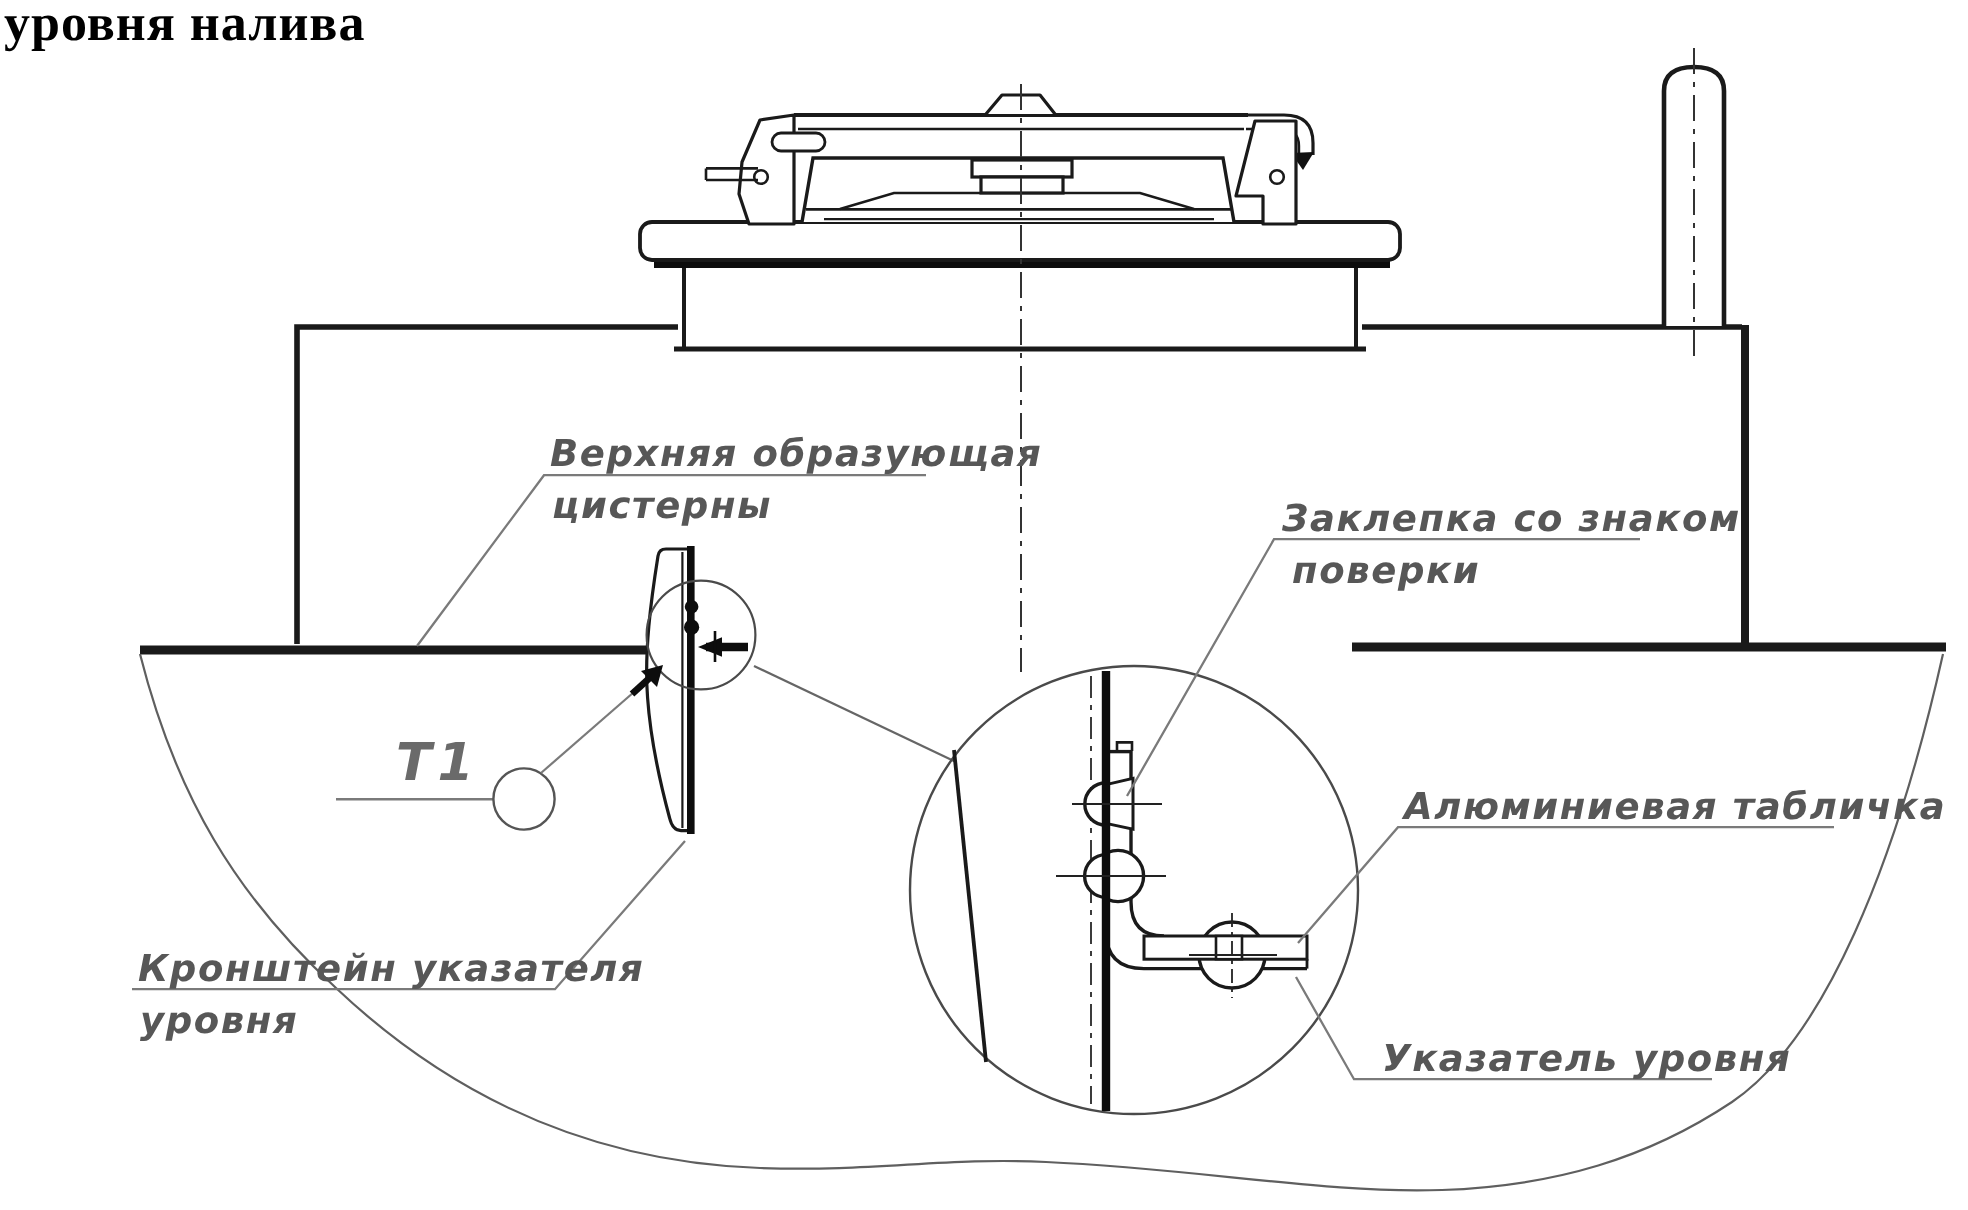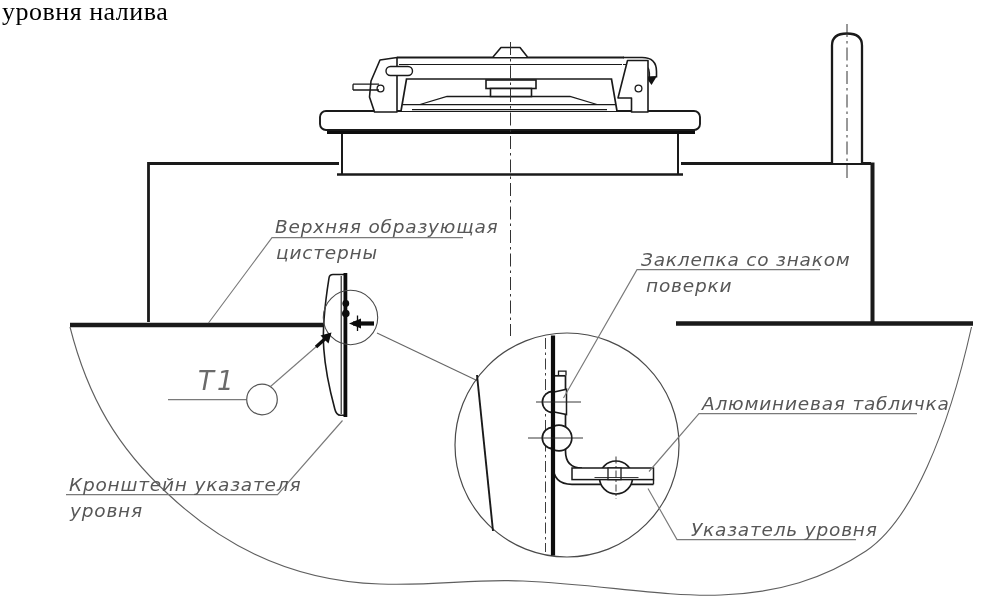--- a/index.html
+++ b/index.html
@@ -4,7 +4,7 @@
 <style>
   html,body{margin:0;padding:0;background:#fff;}
   .canvas{position:relative;width:984px;height:605px;background:#fff;overflow:hidden;
-          font-family:"DejaVu Sans",sans-serif;}
+          font-family:"DejaVu Sans",sans-serif;font-weight:bold;}
   .caption{position:absolute;left:2px;top:-3px;font-family:"Liberation Serif",serif;
            font-size:26px;color:#000;letter-spacing:0.5px;}
   svg text.lbl{font-family:"DejaVu Sans",sans-serif;font-style:italic;

